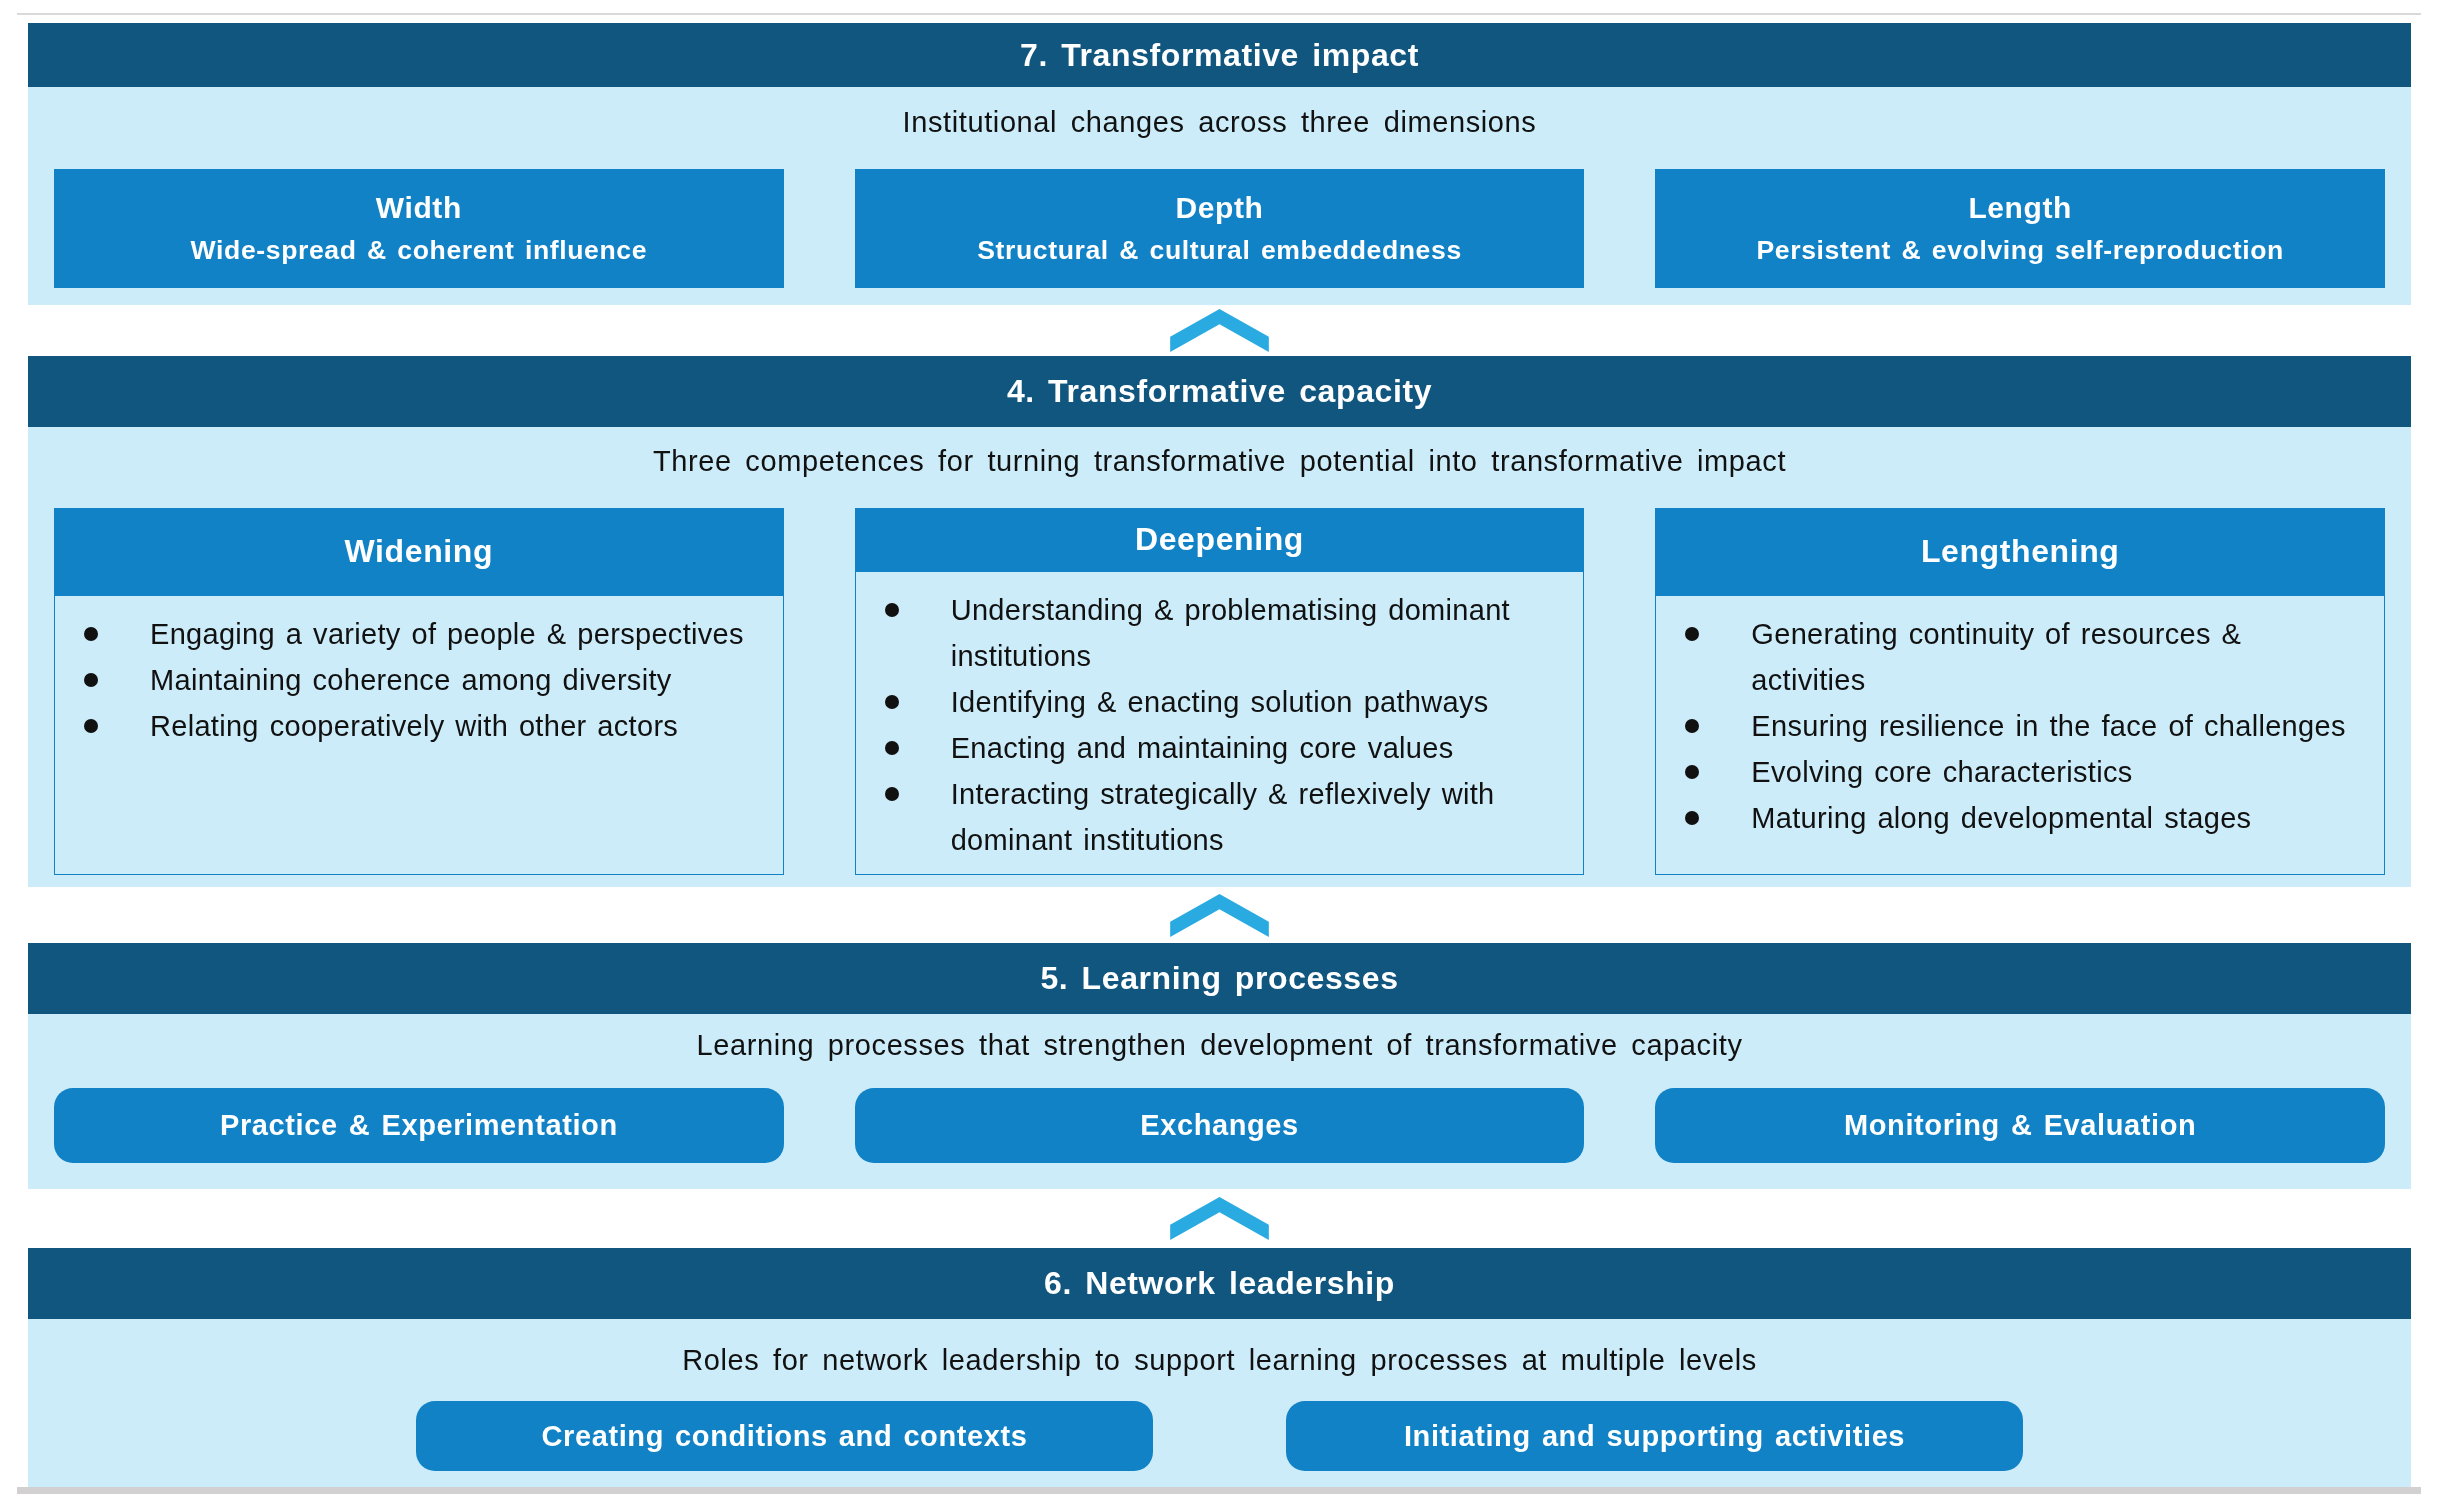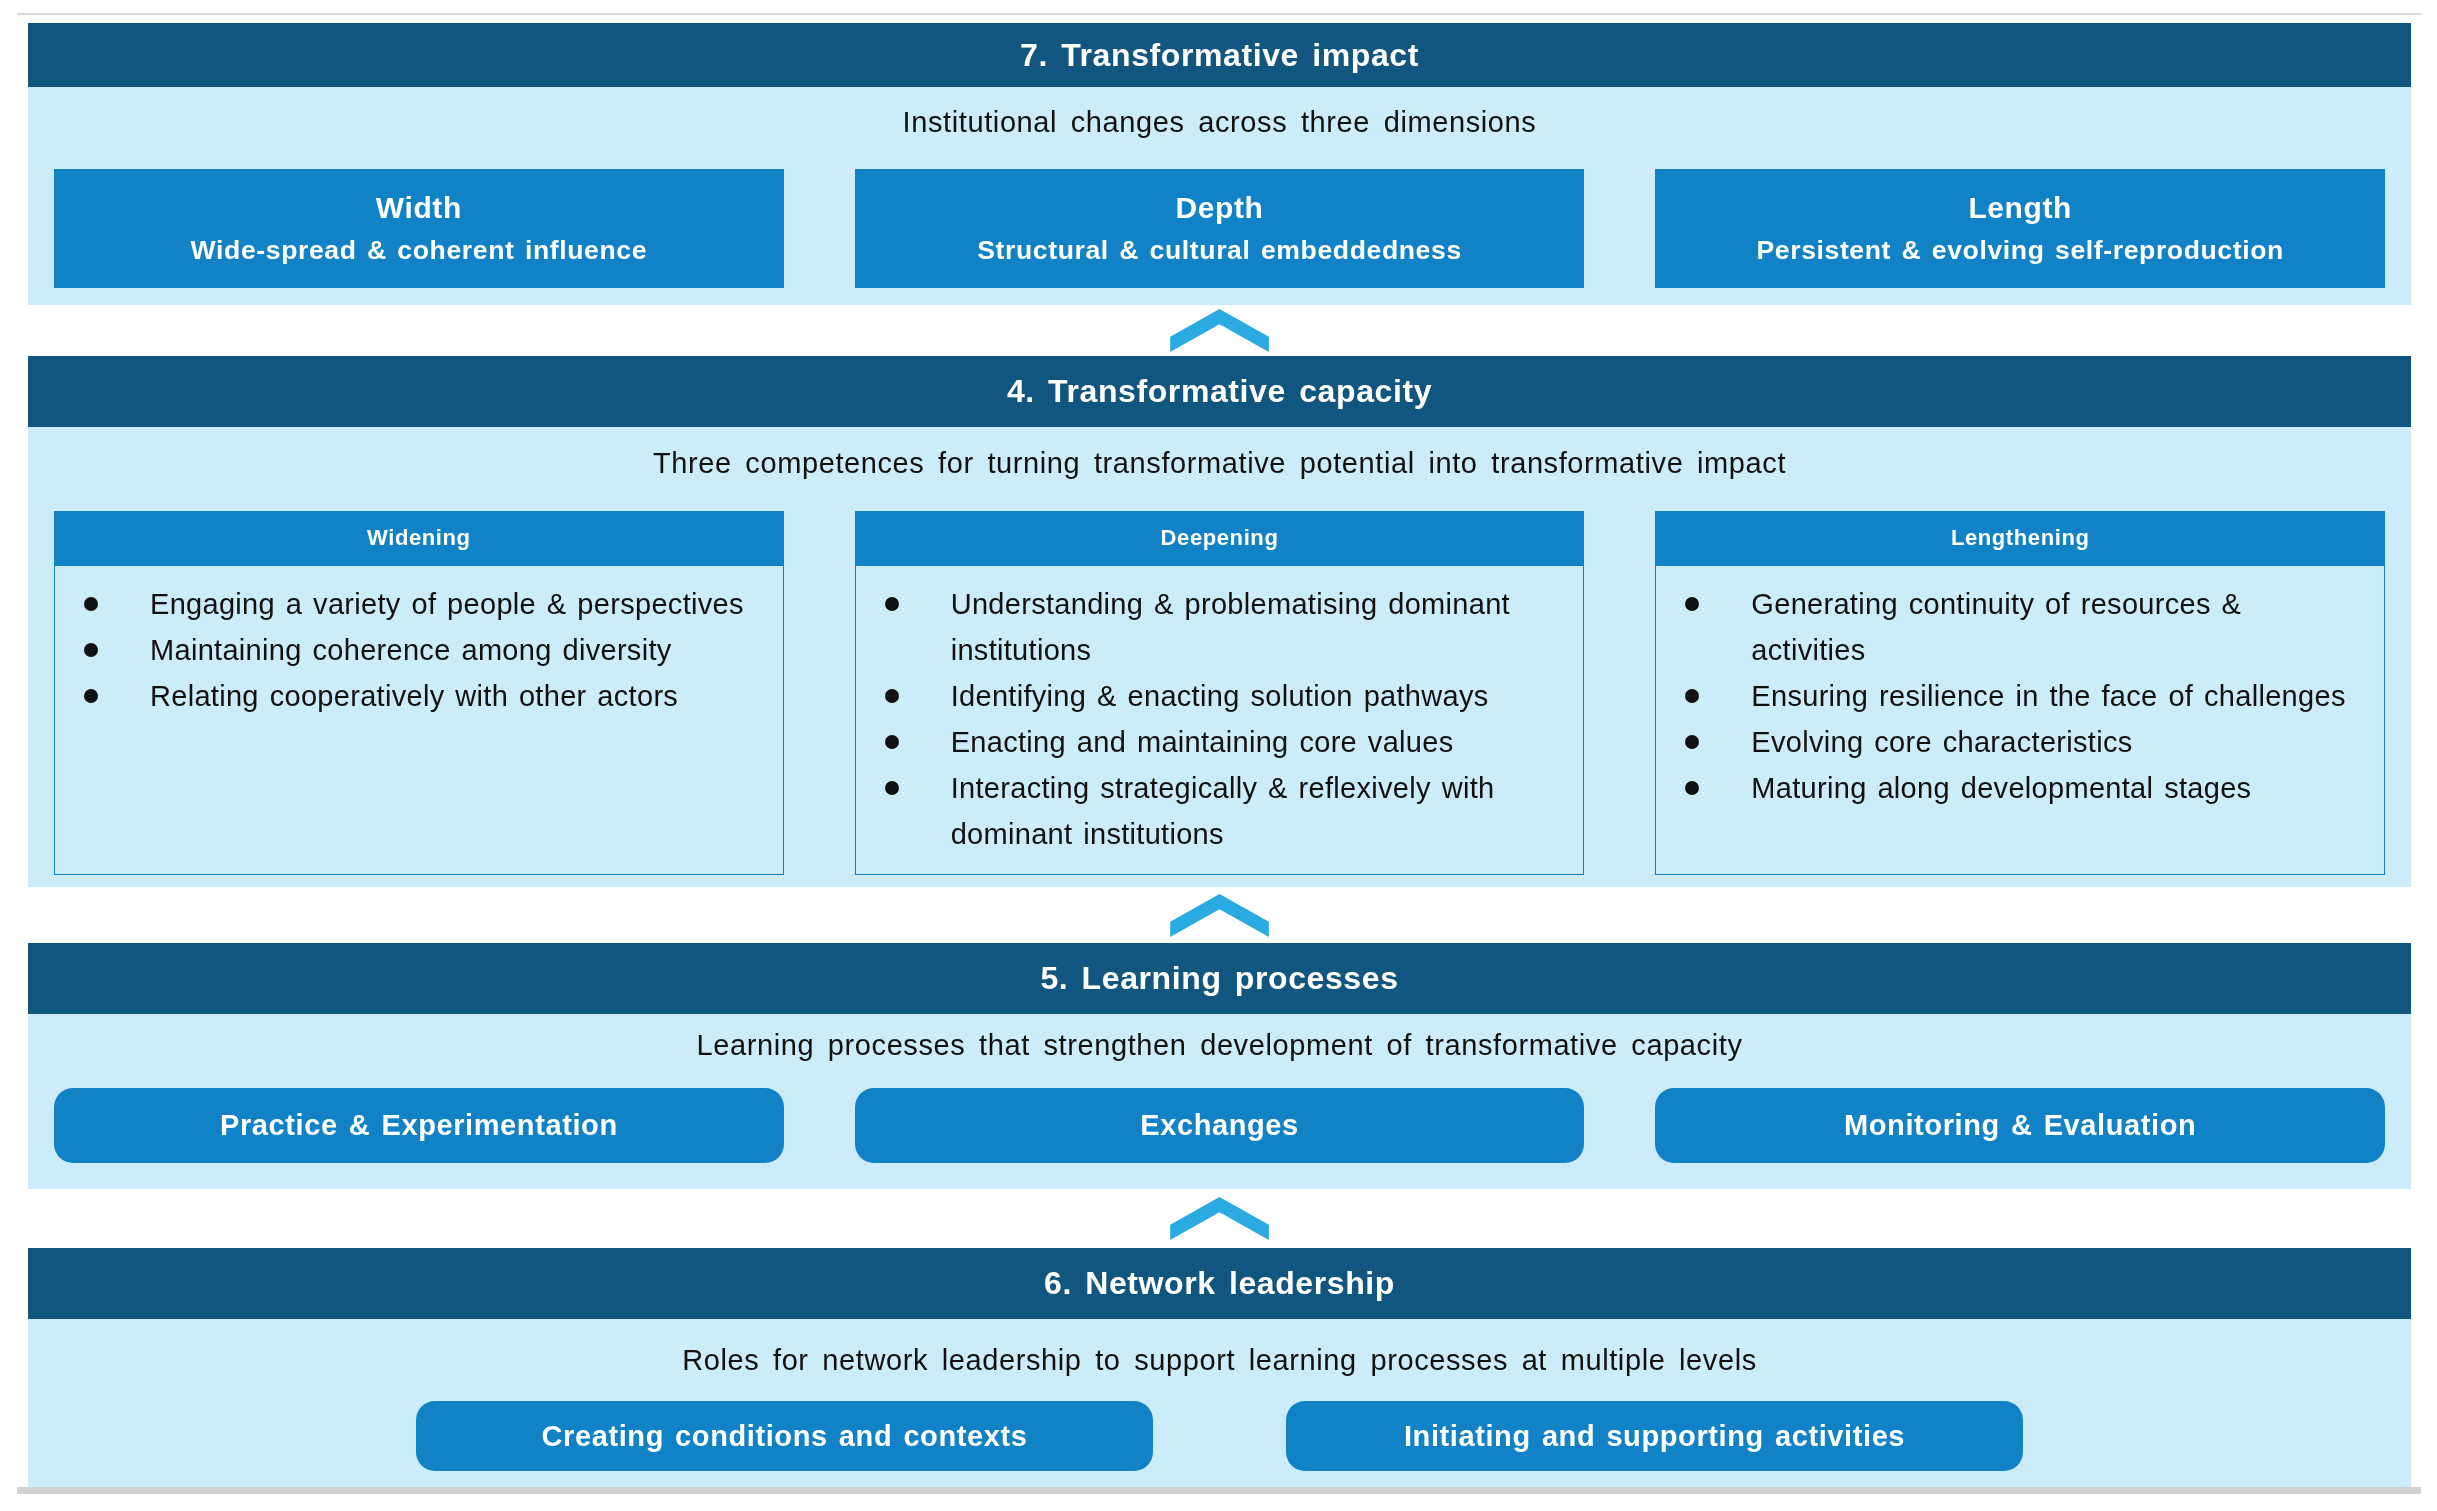--- a/index.html
+++ b/index.html
@@ -74,9 +74,9 @@
   .cols-row { height: 367px; align-items: stretch; }
   .col { flex: 1; display: flex; flex-direction: column; }
   .col-header {
-    height: 54px; background: var(--box-blue); color: #ffffff;
-    display: flex; align-items: center; justify-content: center;
-    font-size: 22px; font-weight: bold; letter-spacing: 0.6px;
+    height: 87px; background: var(--box-blue); color: #ffffff;
+    display: flex; align-items: center; justify-content: center;
+    font-size: 32px; font-weight: bold; letter-spacing: 0.6px;
   }
   .col-list {
     flex: 1; list-style: none; background: var(--panel-blue);

